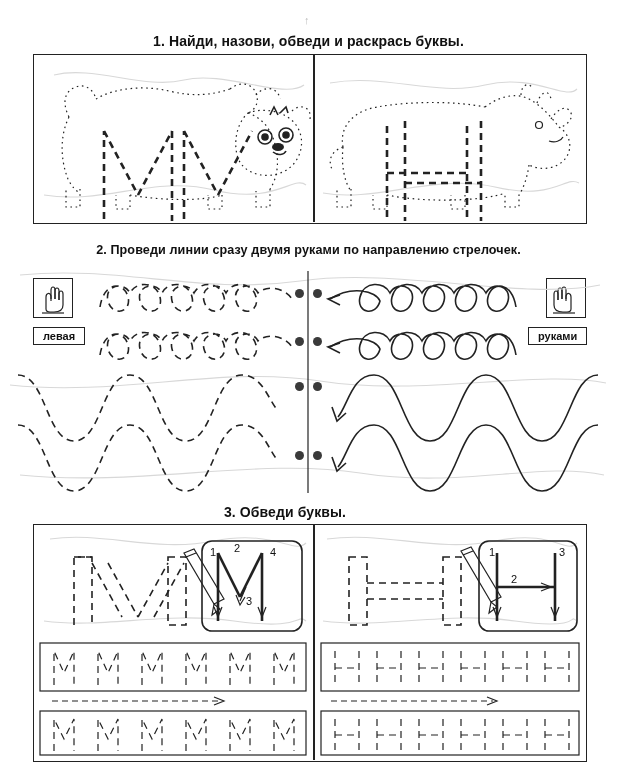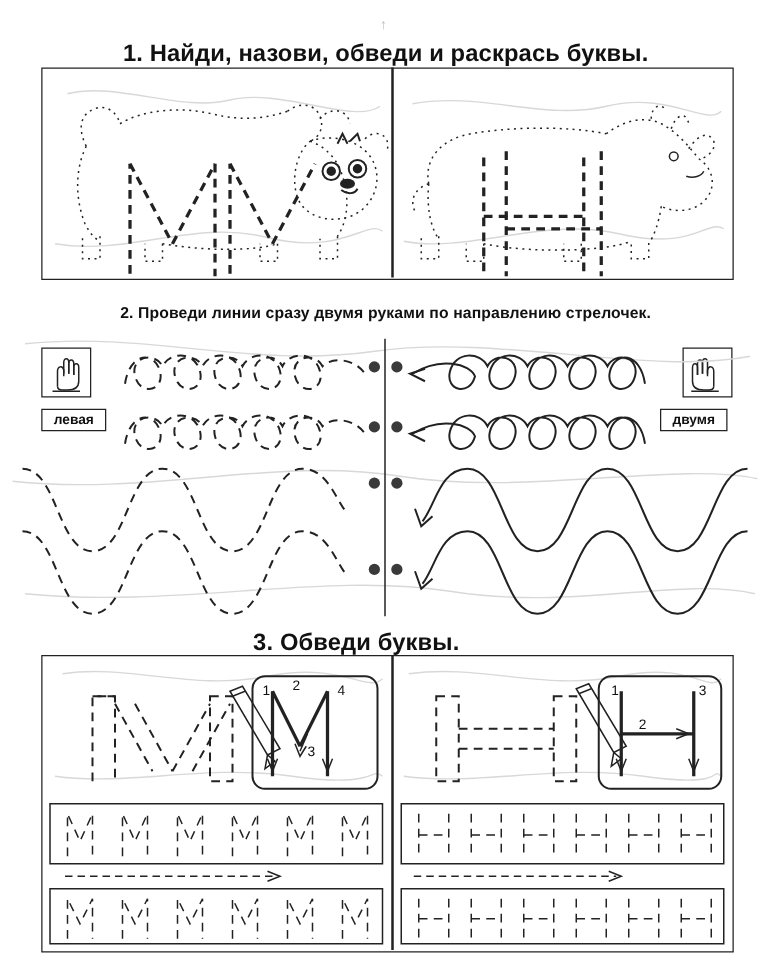--- a/index.html
+++ b/index.html
@@ -16,7 +16,7 @@
   .heading{
     text-align:center;
     font-weight:bold;
-    font-size:19px;
+    font-size:14px;
     letter-spacing:.1px;
     color:#111;
   }

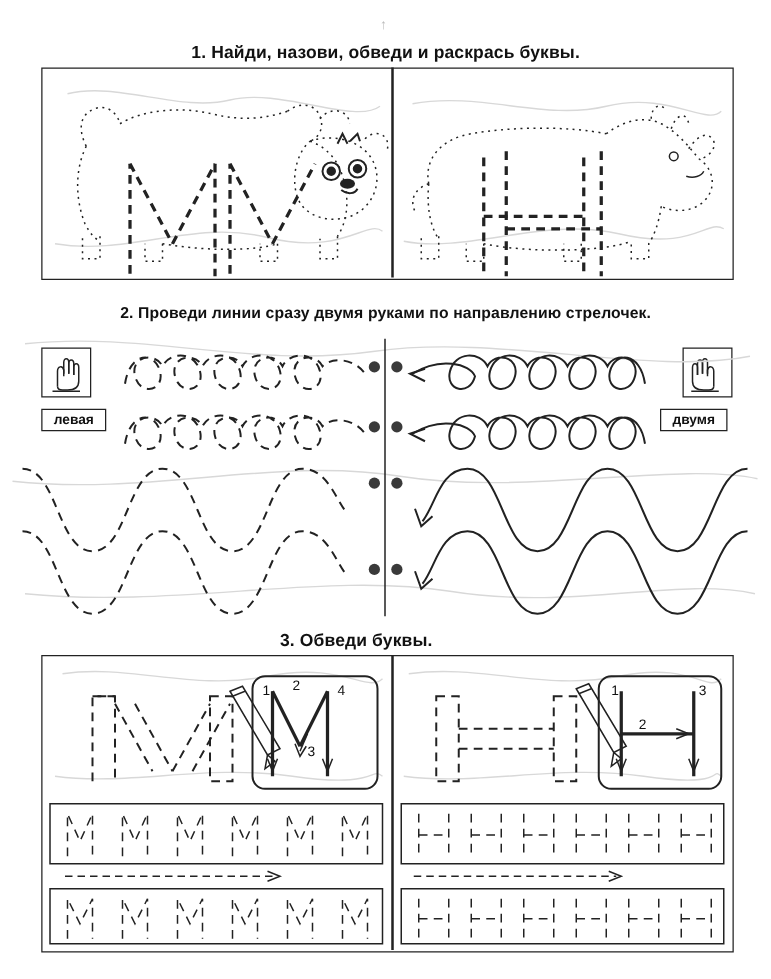--- a/index.html
+++ b/index.html
@@ -177,7 +177,7 @@
       </g>
     </svg>
   </div>
-  <div class="handlabel" id="lbl-r">двумя</div>
+  <div class="handlabel" id="lbl-r">руками</div>
 
   <svg width="617" height="230" style="position:absolute;left:0;top:265px;">
 

